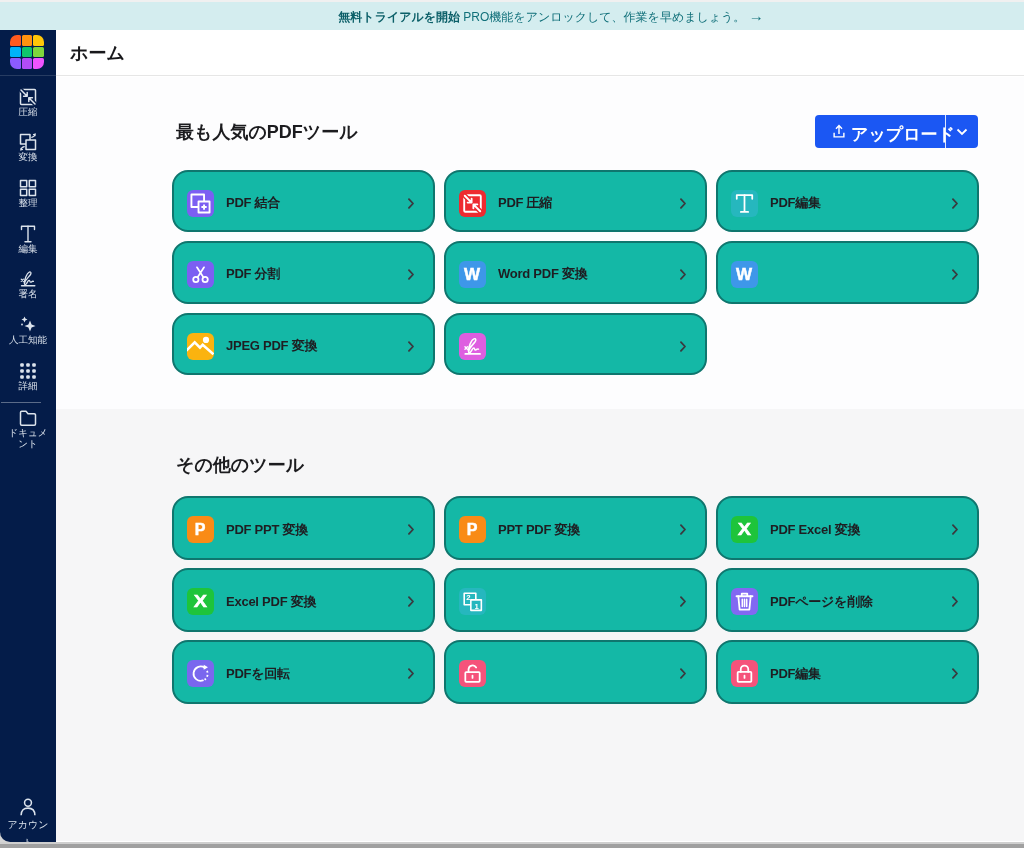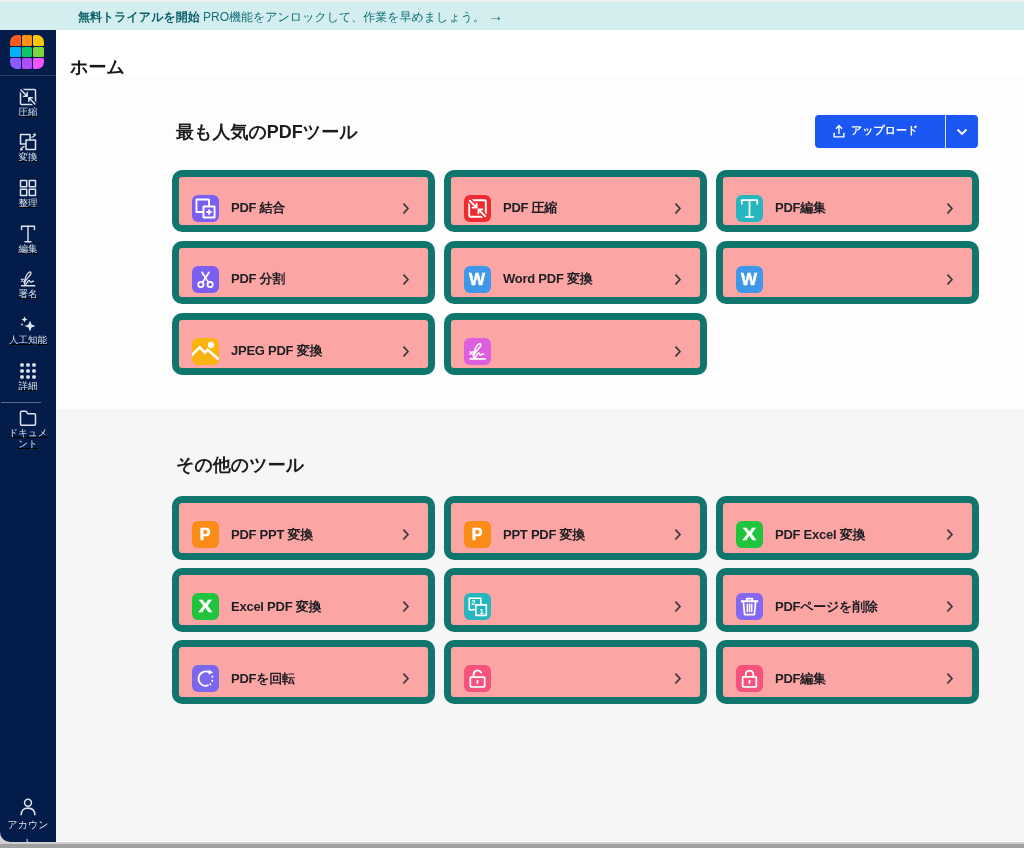--- a/index.html
+++ b/index.html
@@ -9,7 +9,7 @@
   
   #topstrip { position:absolute; left:0; top:0; width:1024px; height:2px; background:#f0f0f0; }
   #banner { position:absolute; left:0; top:2px; width:1024px; height:28px;
-    background:#d4edef; color:#11707a; font-size:12px; text-align:left;
+    background:#d4edef; color:#11707a; font-size:12px; text-align:center;
     line-height:27px; padding-left:78px; }
   #banner b { color:#0b5f68; font-weight:700; }
 

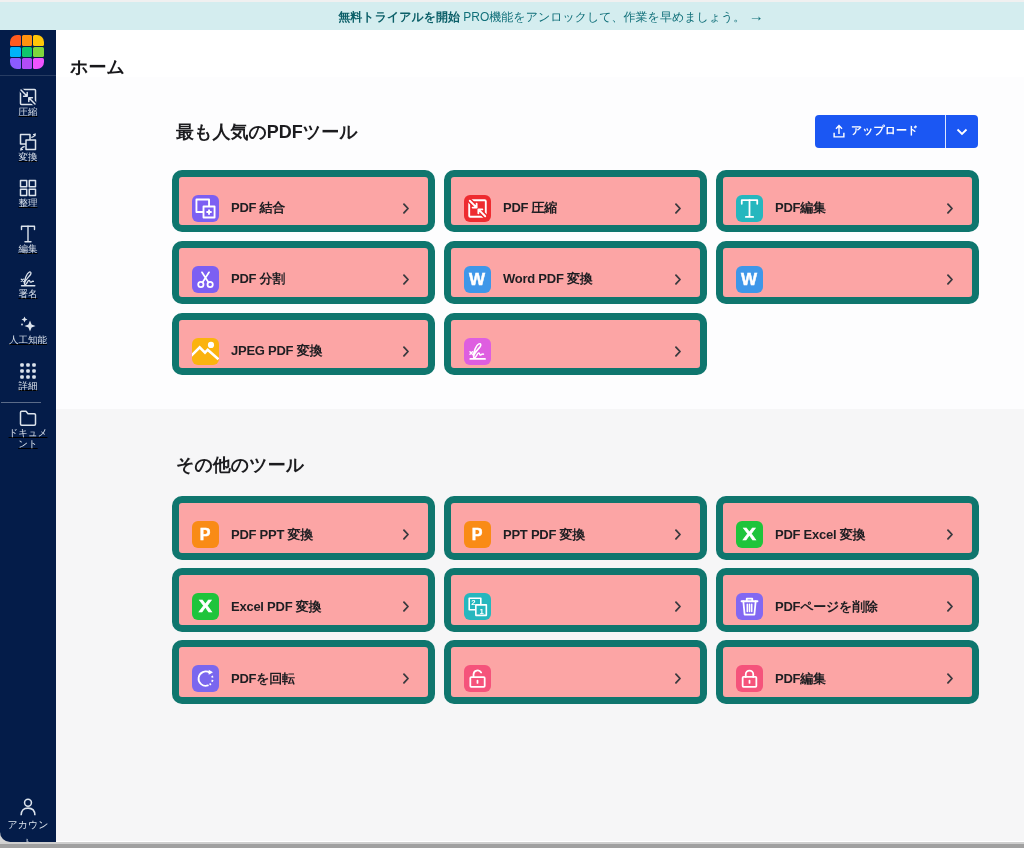--- a/index.html
+++ b/index.html
@@ -34,7 +34,7 @@
     text-align:center; color:#dce3ec; }
 
   
-  #header { position:absolute; left:56px; top:44px; width:968px; height:46px;
+  #header { position:absolute; left:56px; top:30px; width:968px; height:46px;
     background:#fff; border-bottom:1px solid #e6e6e6; }
   #header h1 { position:absolute; left:14px; top:11px; font-size:18px;
     font-weight:700; color:#18181b; }

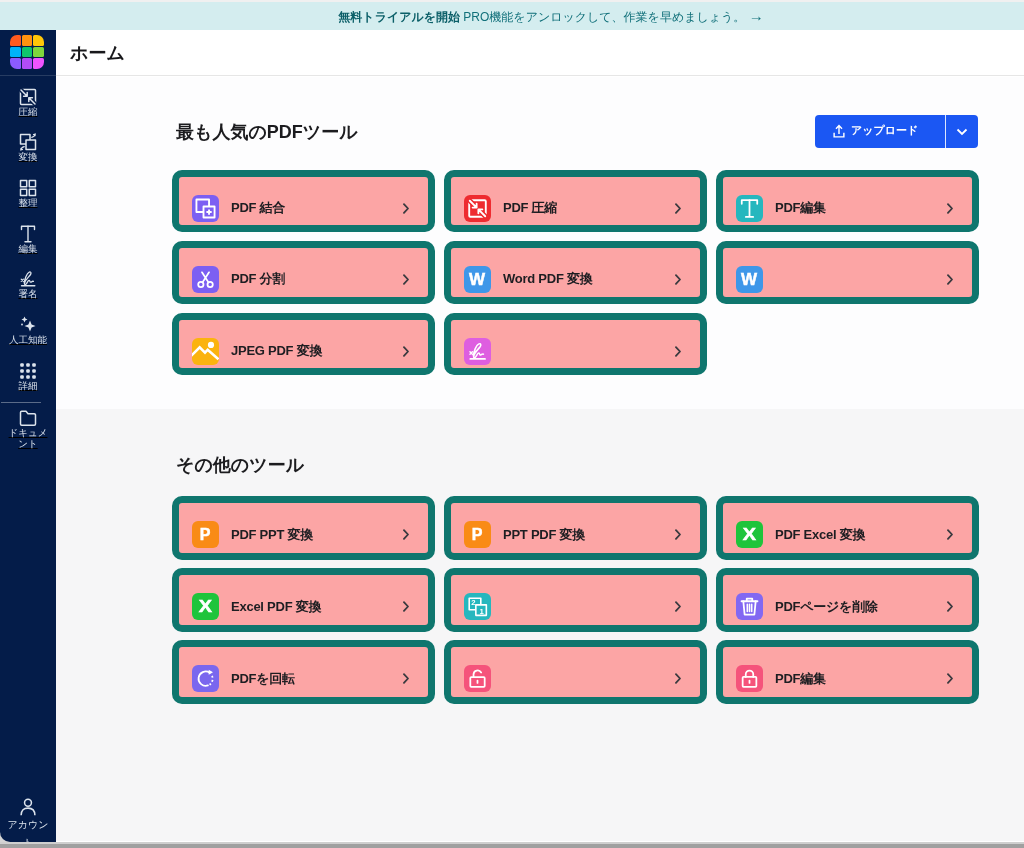--- a/index.html
+++ b/index.html
@@ -22,7 +22,7 @@
     border-radius:7px; overflow:hidden; display:grid; background:#041c49;
     grid-template-columns:1fr 1fr 1fr; grid-template-rows:1fr 1fr 1fr; gap:1px; }
   .logo div { width:100%; height:100%; border-radius:1.5px; }
-  .nav { position:absolute; left:0; top:57.5px; width:41px;text-decoration:underline; }
+  .nav { position:absolute; left:0; top:57.5px; width:41px; }
   .nav-item { width:56px; height:30px; margin-bottom:15.7px; text-align:center;
     color:#dce3ec; }
   .nav-item svg { display:block; margin:0 auto; }

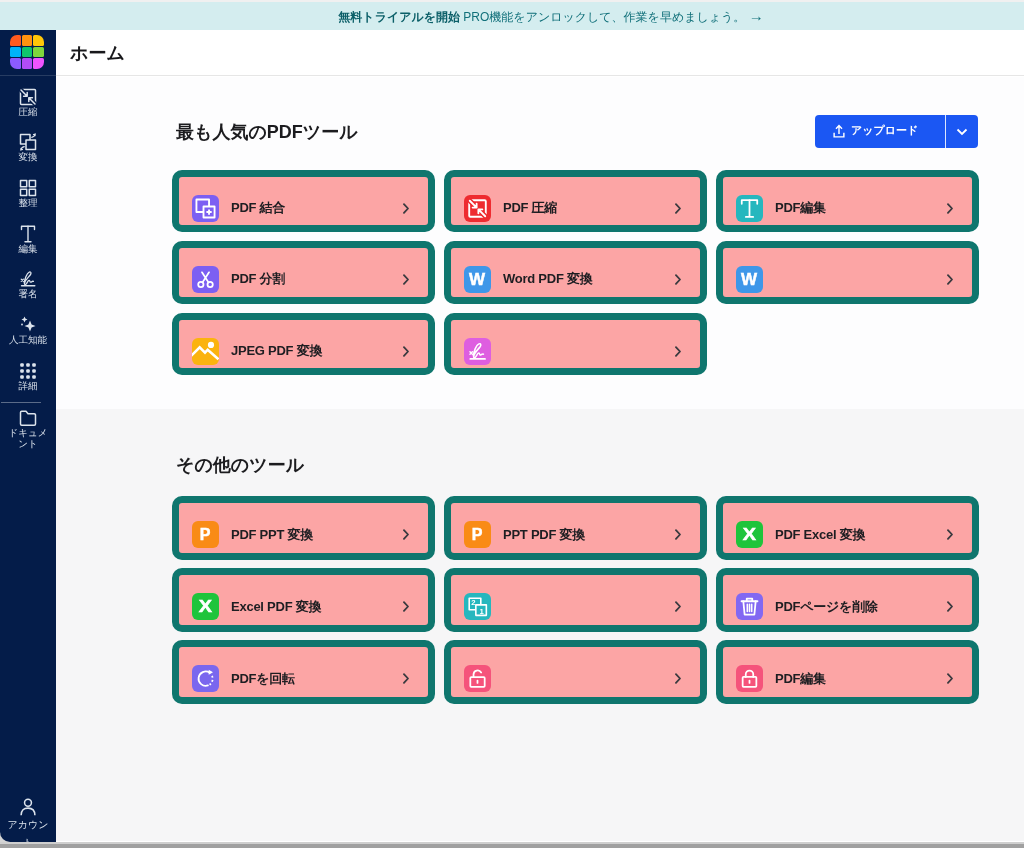--- a/index.html
+++ b/index.html
@@ -51,7 +51,7 @@
     background:#1b57f3; border-radius:4px; color:#fff; }
   #upbtn .divider { position:absolute; left:130px; top:0; width:1px; height:33px;
     background:rgba(255,255,255,0.85); }
-  #upbtn .txt { position:absolute; left:36px; top:8px; font-size:11px;
+  #upbtn .txt { position:absolute; left:36px; top:8px; font-size:17px;
     font-weight:600; }
   #upbtn svg.up { position:absolute; left:15px; top:7.5px; }
   #upbtn svg.dn { position:absolute; left:140px; top:12px; }

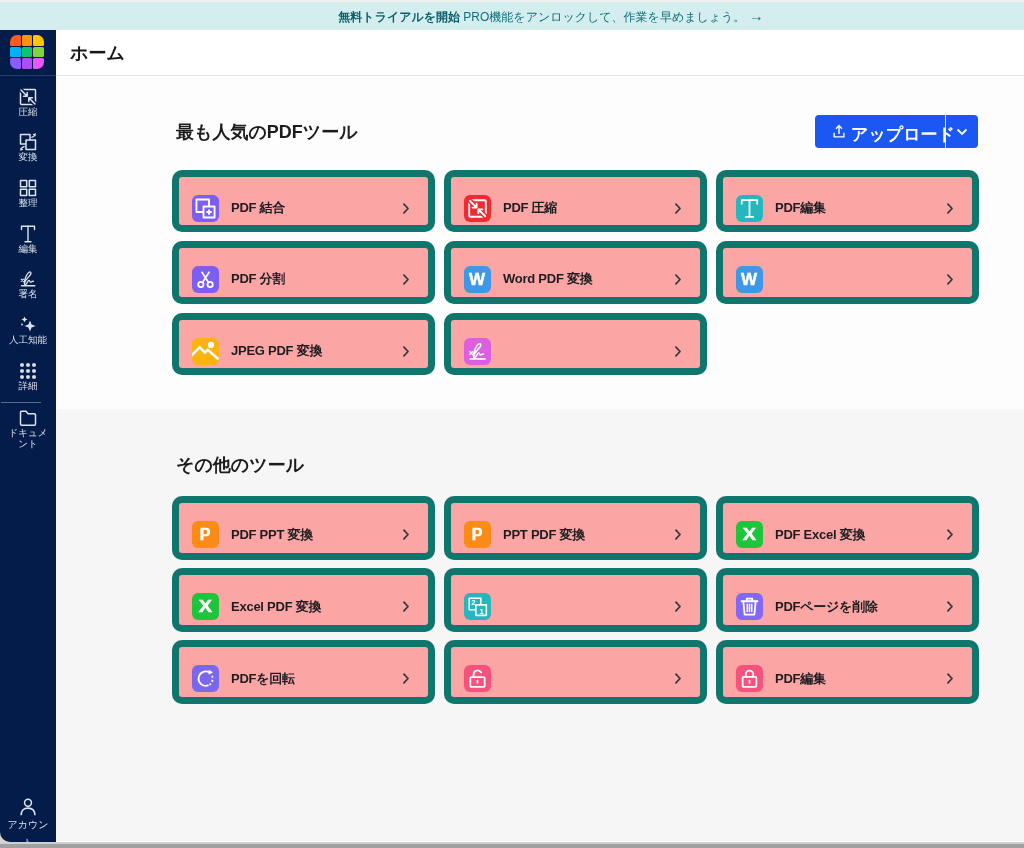--- a/index.html
+++ b/index.html
@@ -60,8 +60,8 @@
   .grid { position:absolute; display:grid;
     grid-template-columns:263px 263px 263px; grid-auto-rows:62.5px;
     column-gap:9px; row-gap:9.2px; }
-  .card { position:relative; background:#fca5a5; border:7px solid #0f766e;
-    border-radius:10px; }
+  .card { position:relative; background:#14b8a6; border:2px solid #0f766e;
+    border-radius:16px; }
   .cicon { position:absolute; left:12.5px; top:18px; width:27px; height:27px;
     border-radius:6px; display:flex; align-items:center; justify-content:center; overflow:hidden;
     color:#fff; }

